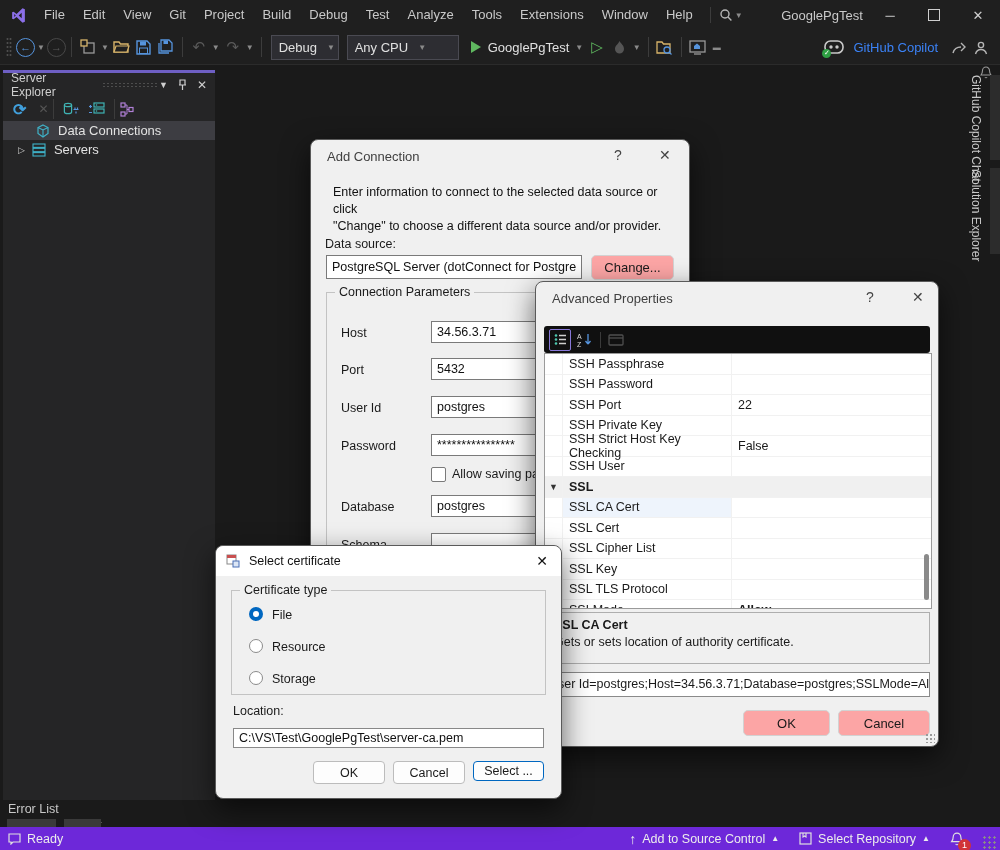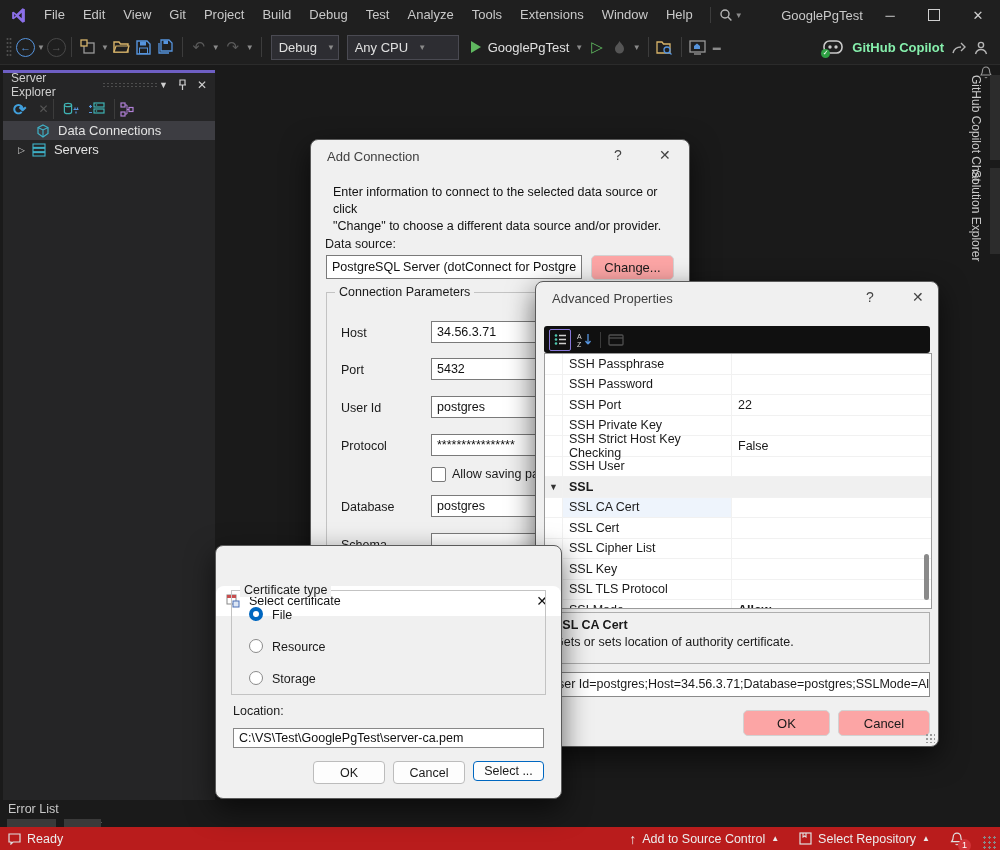--- a/index.html
+++ b/index.html
@@ -192,7 +192,7 @@
           </svg>
         <span style="position:absolute;left:-2px;bottom:-3px;width:9px;height:9px;border-radius:50%;background:#2ea043;color:#fff;font-size:7px;display:flex;align-items:center;justify-content:center;">✓</span>
       </span>
-      <span style="margin:0 4px 0 9px;color:#86efac;font-weight:bold;">GitHub Copilot</span>
+      <span style="margin:0 10px 0 9px;color:#3b82f6;">GitHub Copilot</span>
       <span class="tb-ico">
         <svg width="16" height="15" viewBox="0 0 16 15">
             <path d="M2 13c1-4 4-6 8-6" fill="none" stroke="#b5b5b5" stroke-width="1.4"></path>

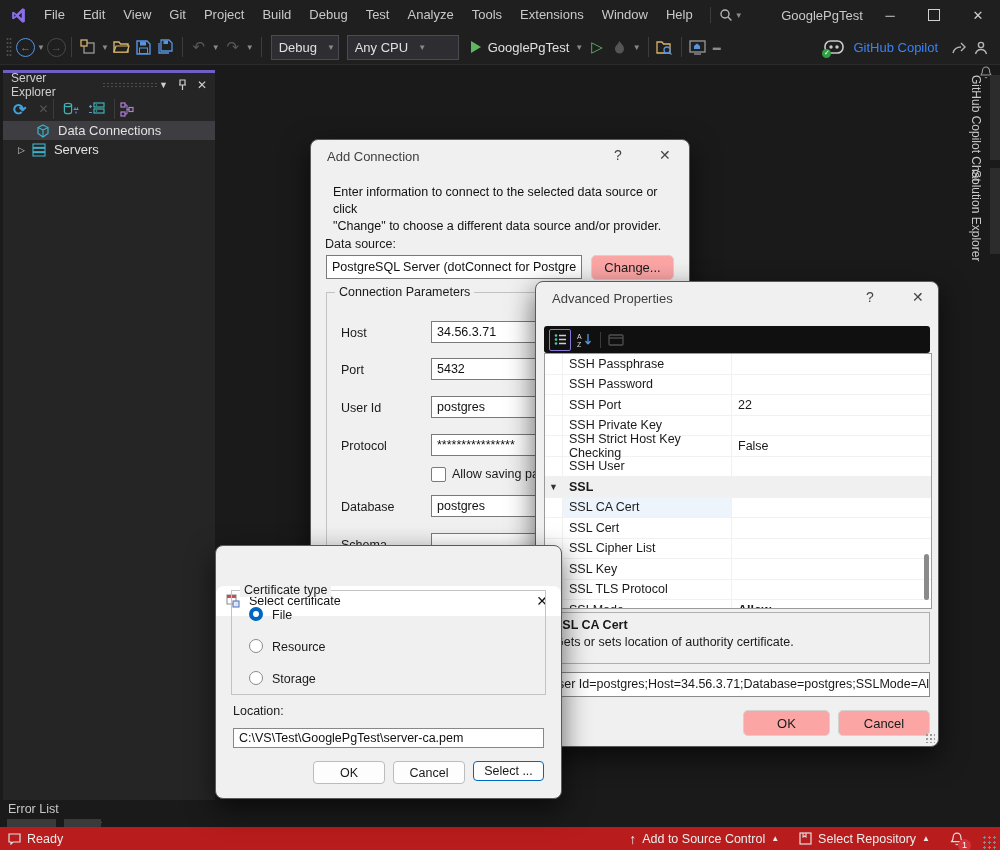--- a/index.html
+++ b/index.html
@@ -307,7 +307,7 @@
     <input class="wf-input" style="left: 120px; top: 218px; width: 130px; height: 22px;" readonly="" value="5432">
     <span class="fld-label" style="left:30px;top:261px;">User Id</span>
     <input class="wf-input" style="left: 120px; top: 256px; width: 130px; height: 22px;" readonly="" value="postgres">
-    <span class="fld-label" style="left:30px;top:299px;">Protocol</span>
+    <span class="fld-label" style="left:30px;top:299px;">Password</span>
     <input class="wf-input" style="left: 120px; top: 294px; width: 130px; height: 22px;" readonly="" value="****************">
     <span style="position:absolute;left:120px;top:327px;width:13px;height:13px;background:#fff;border:1px solid #7a7a7a;border-radius:2px;"></span>
     <span class="fld-label" style="left:141px;top:327px;">Allow saving pa</span>

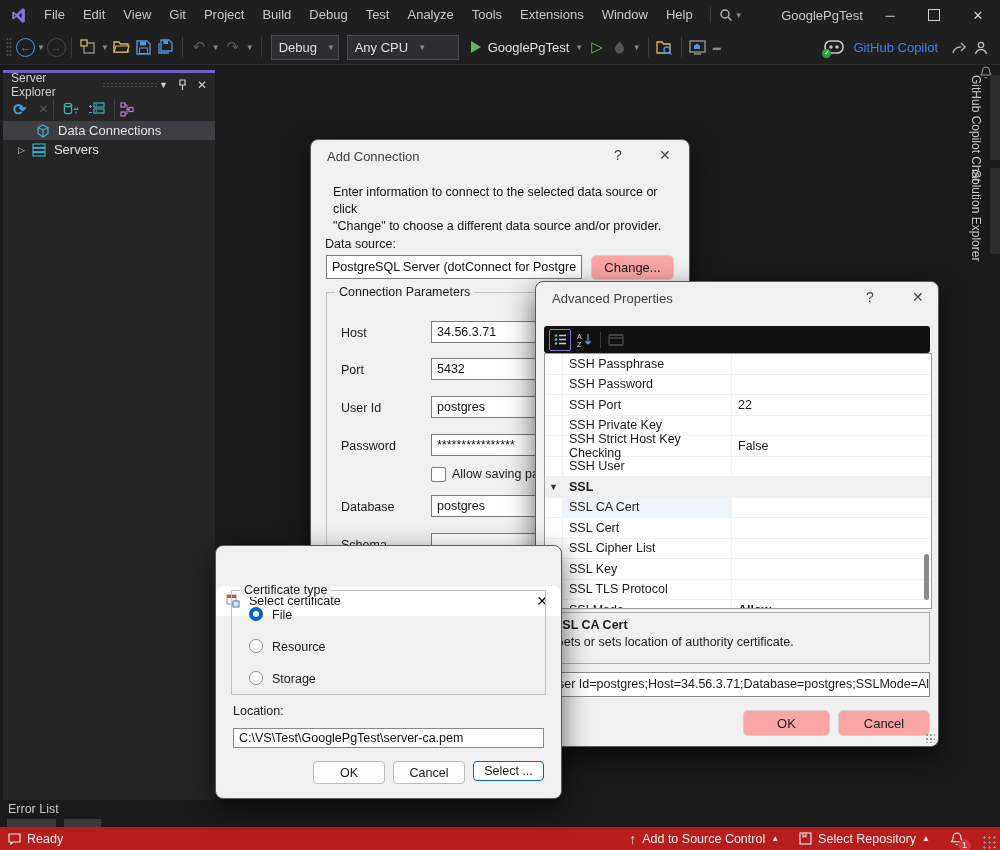--- a/index.html
+++ b/index.html
@@ -429,7 +429,7 @@
   </div>
 
   <div class="dlg" style="left:215px;top:545px;width:345px;height:252px;z-index:30;background:#f0f0f0;">
-    <div style="position:absolute;left:0;top:0;width:100%;height:30px;background:#fff;border-radius:8px 8px 0 0;display:flex;align-items:center;margin-top:40px;">
+    <div style="position:absolute;left:0;top:0;width:100%;height:30px;background:#fff;border-radius:8px 8px 0 0;display:flex;align-items:center;">
       <span style="margin-left:10px;display:flex;">
         <svg width="14" height="14" viewBox="0 0 14 14">
             <rect x="1" y="1" width="9" height="9" fill="#fff" stroke="#888"></rect>

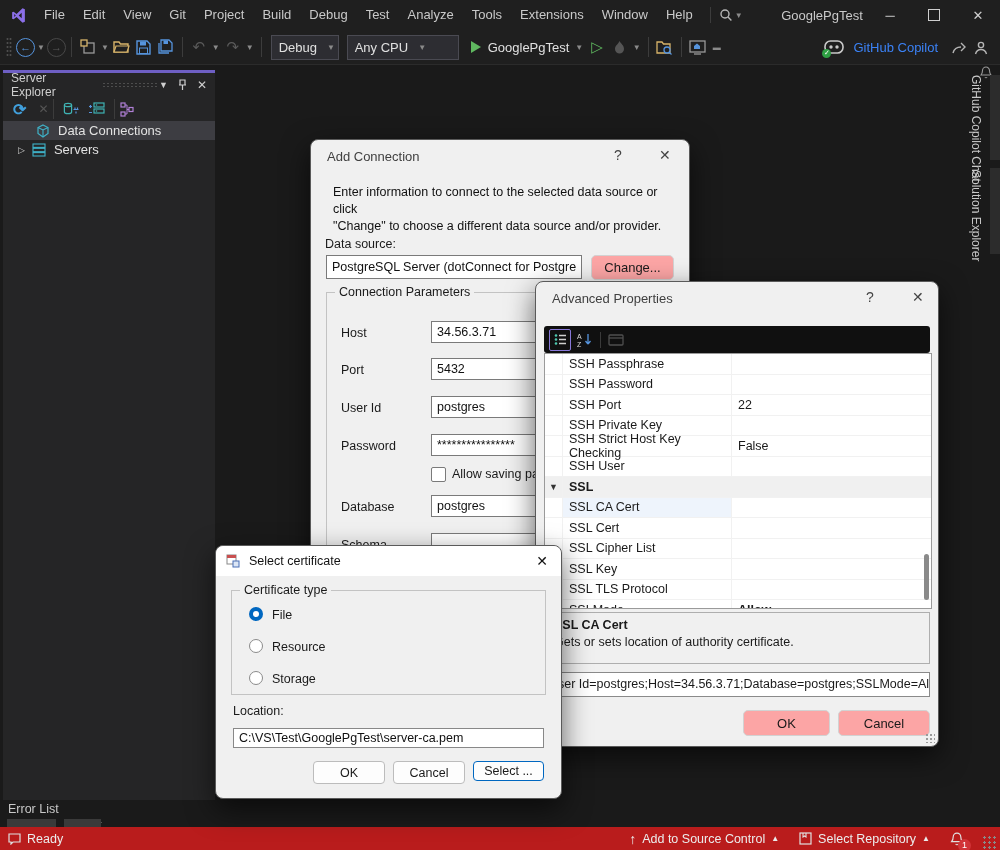--- a/index.html
+++ b/index.html
@@ -59,7 +59,7 @@
   .radio.on{background:#0067c0;}
   .radio.on::after{content:"";position:absolute;left:4px;top:4px;width:6px;height:6px;border-radius:50%;background:#fff;}
   
-  .statusbar{position:absolute;left:0;top:827px;width:1000px;height:23px;background:#b91c1c;
+  .statusbar{position:absolute;left:0;top:827px;width:1000px;height:23px;background:#6d28d9;
              display:flex;align-items:center;font-size:12.5px;color:#ececec;}
   .sb-item{display:flex;align-items:center;gap:6px;margin:0 10px;}
   .badge{width:13px;height:13px;border-radius:50%;background:#d13438;color:#fff;font-size:9px;

